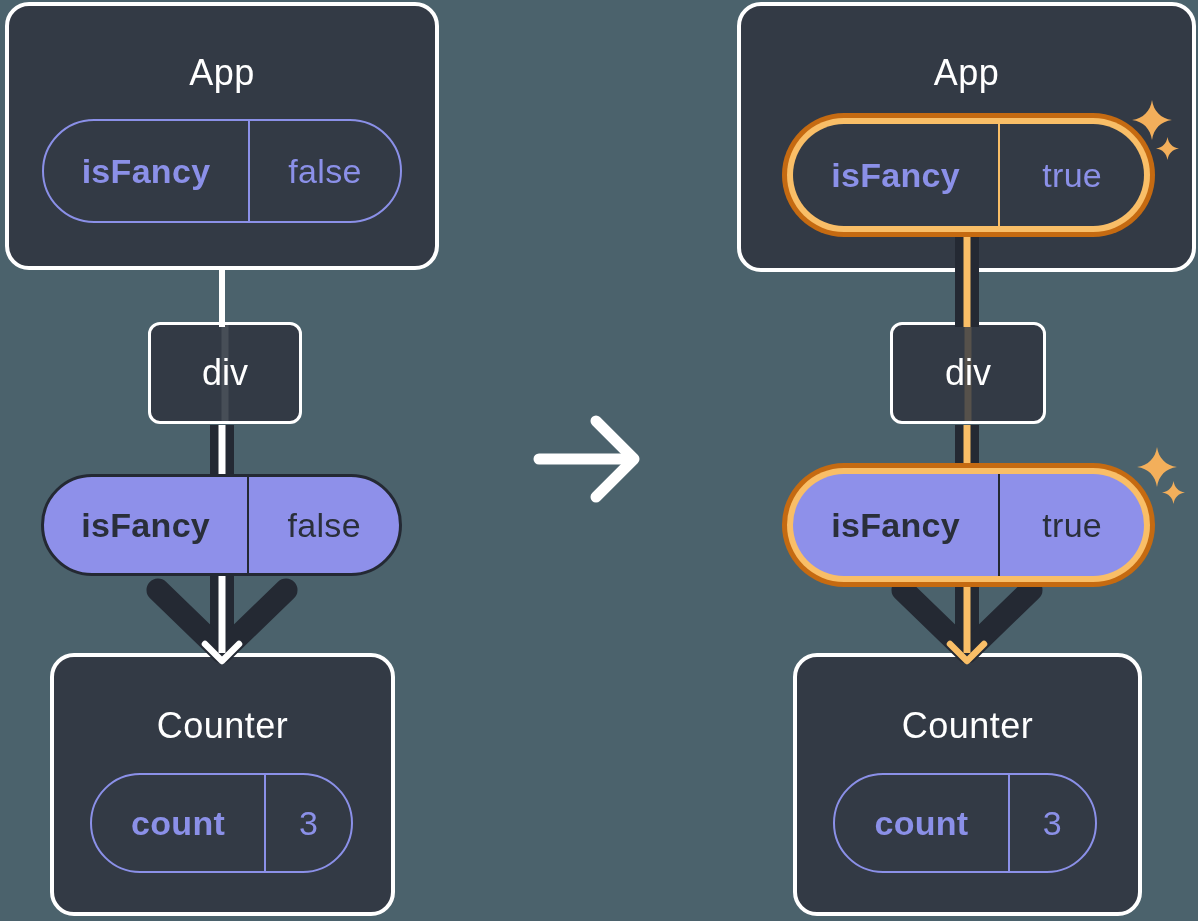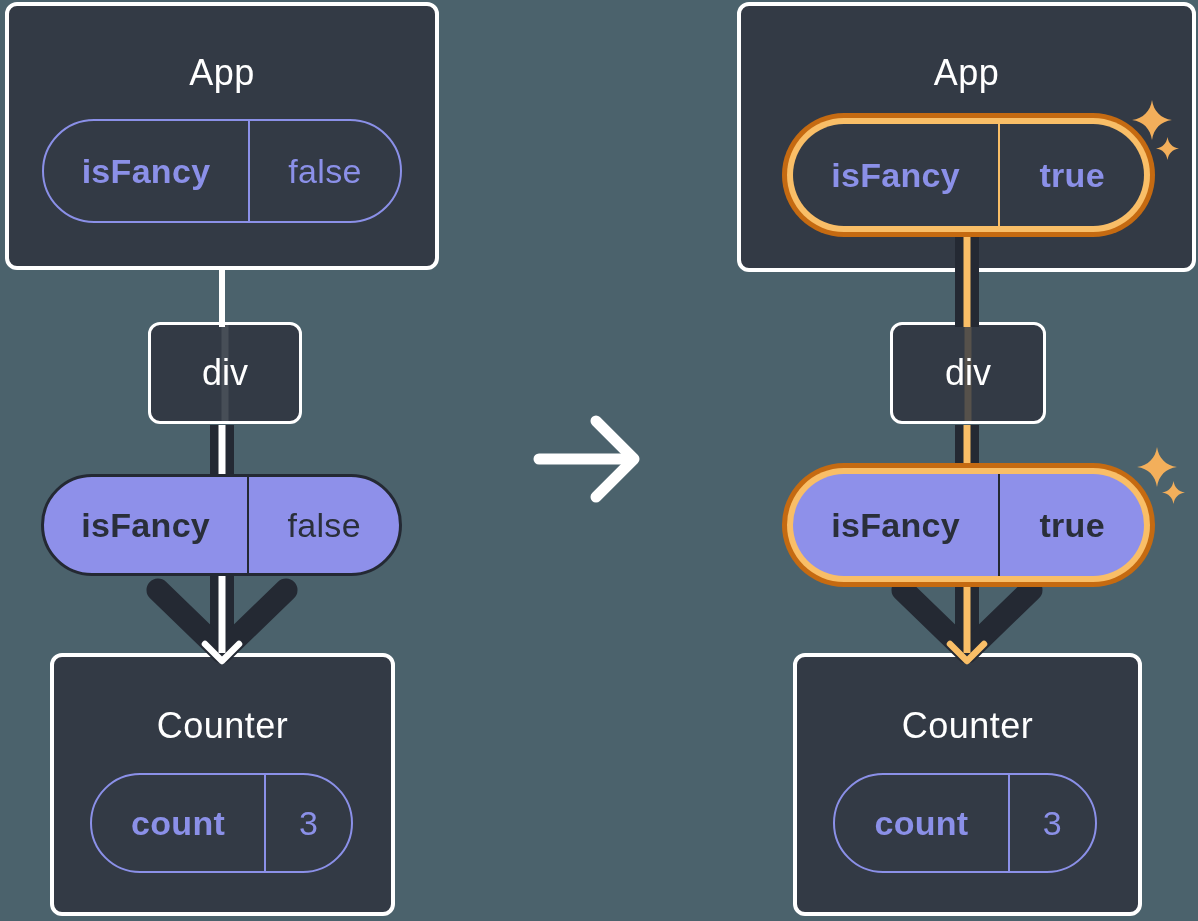--- a/index.html
+++ b/index.html
@@ -10,7 +10,7 @@
   }
   .card {
     position:absolute; background:#333A45;
-    border:4px solid #FFFFFF; border-radius:12px;
+    border:4px solid #FFFFFF; border-radius:24px;
     box-sizing:border-box;
   }
   .node-title {

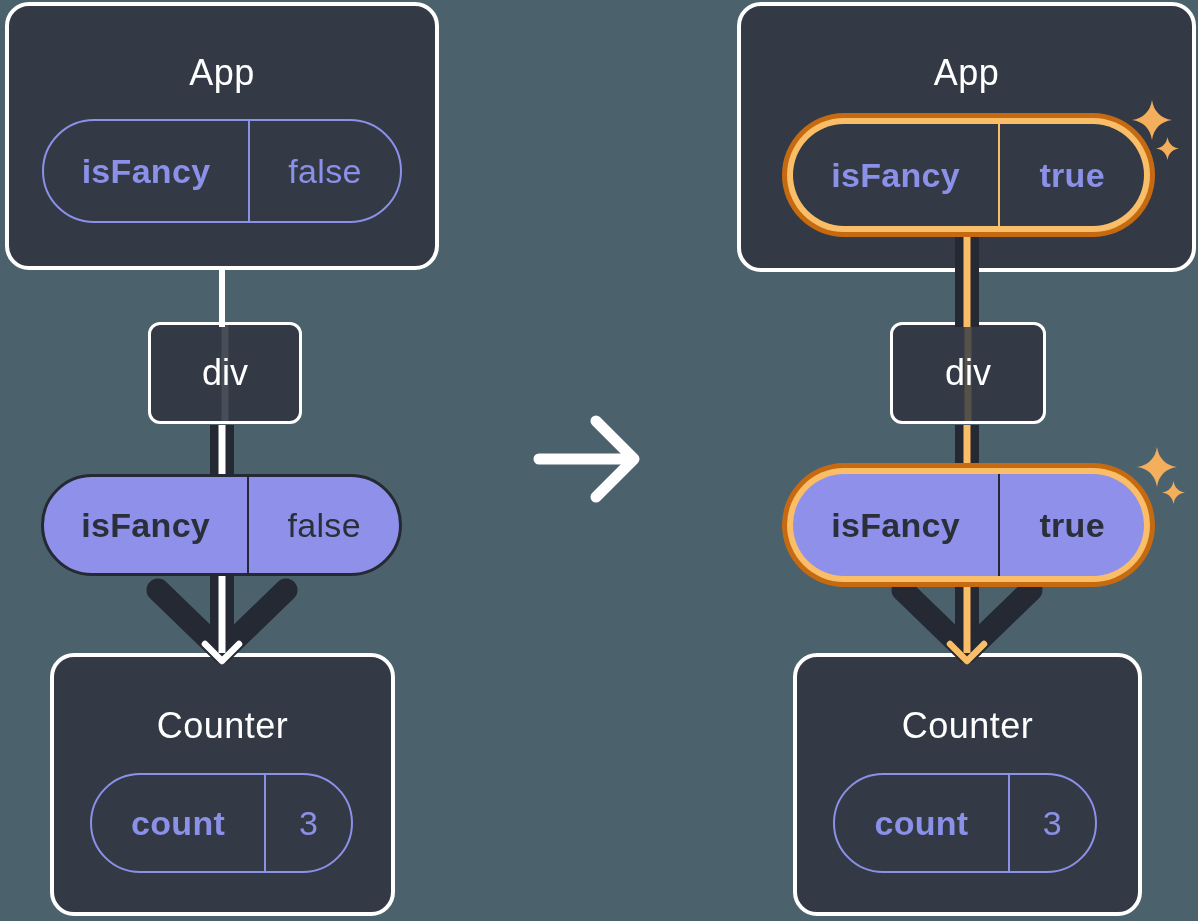--- a/index.html
+++ b/index.html
@@ -35,7 +35,7 @@
   }
   .seg-l { flex:0 0 57.3%;font-weight:bold; }
   .seg-r { flex:1; }
-  .seg .bold { font-weight:700;text-align:right; }
+  .seg .bold { font-weight:400;text-align:right; }
   
   .hl-outer {
     position:absolute; background:#C56A11; border-radius:64px;

